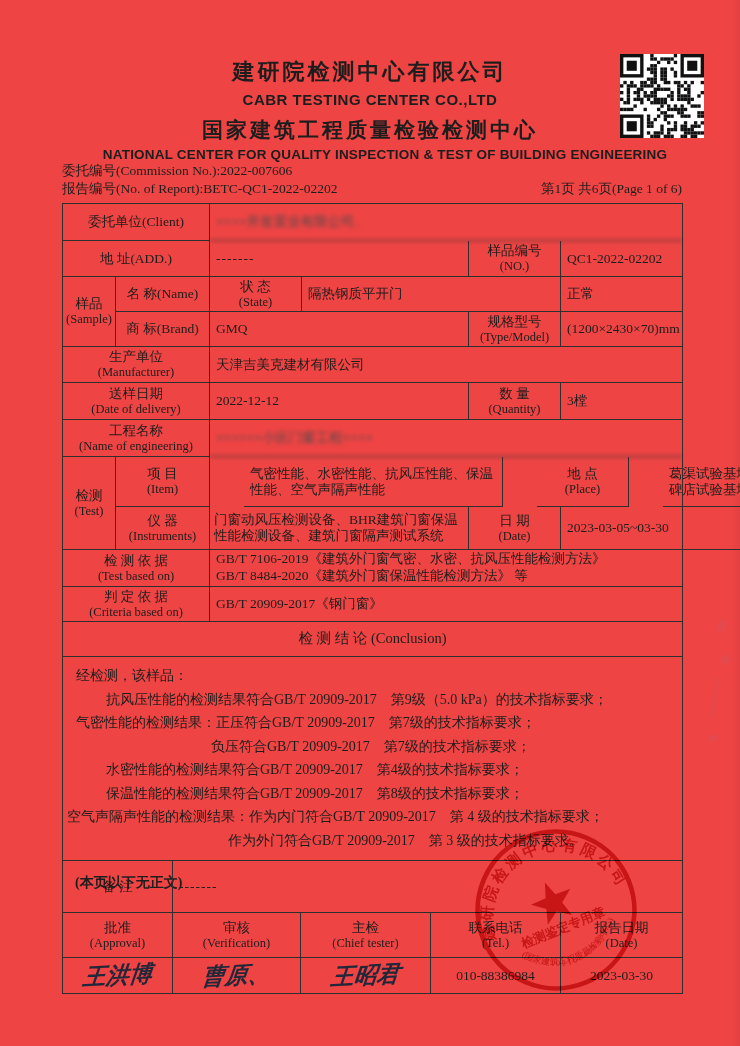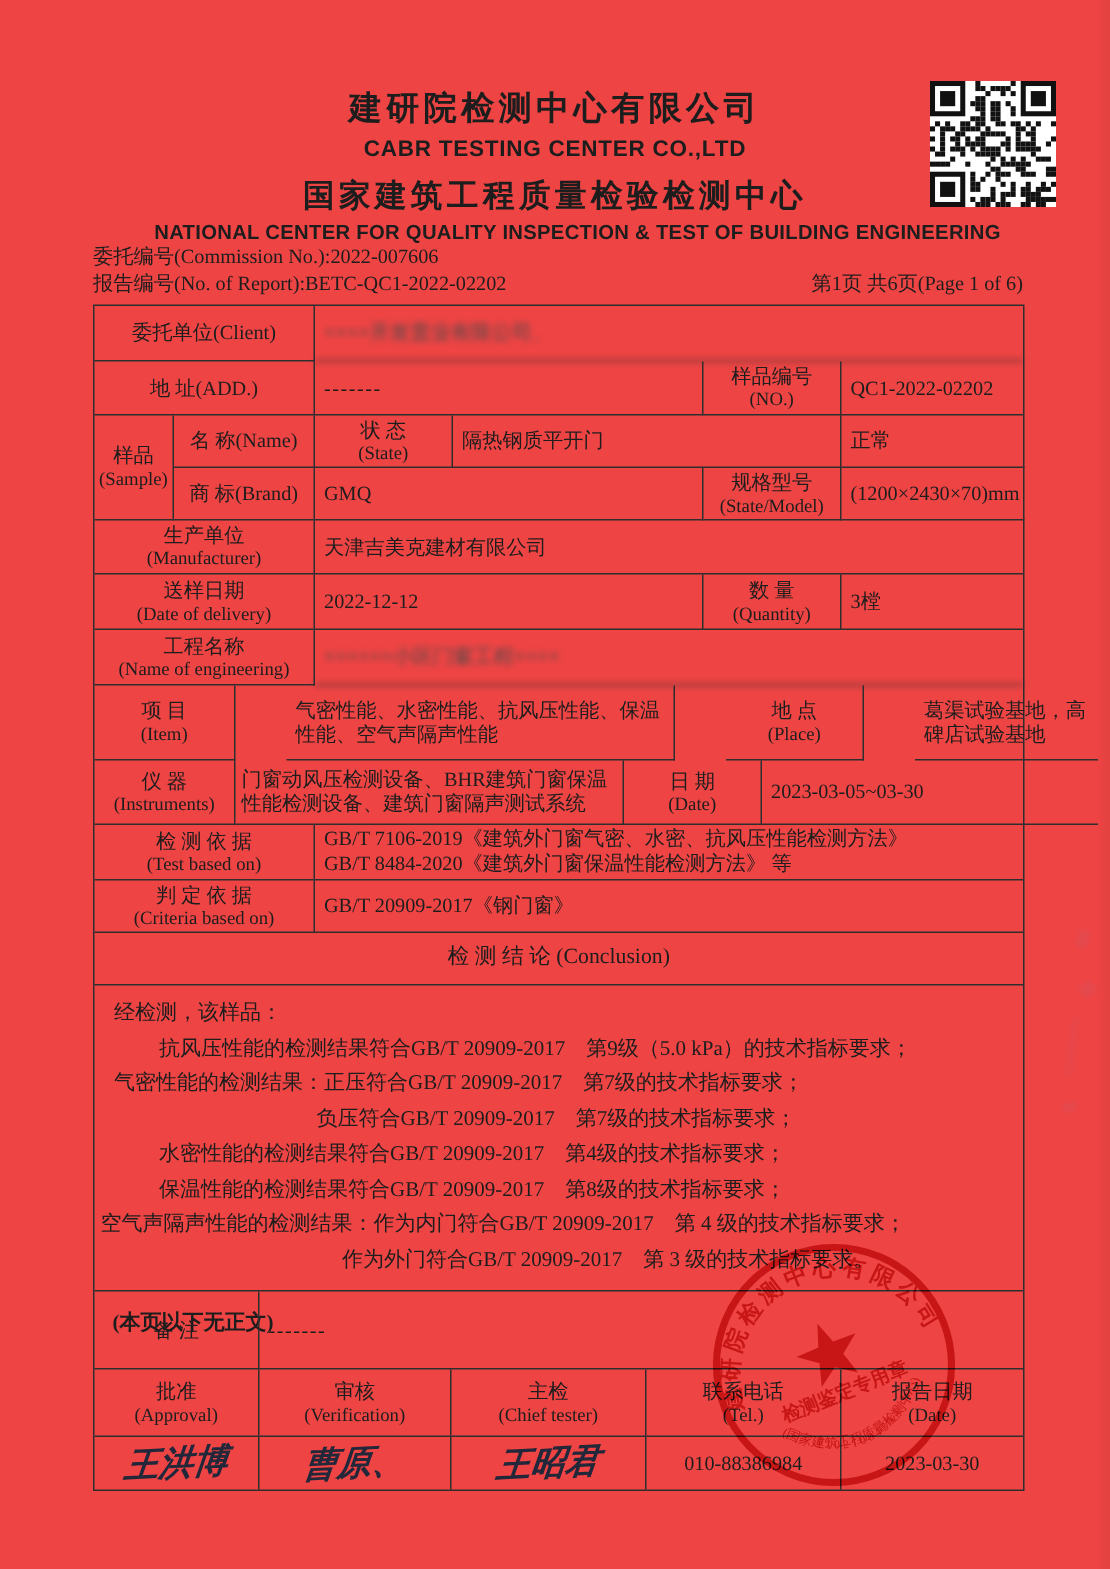--- a/index.html
+++ b/index.html
@@ -328,7 +328,7 @@
           <div class="c val w259">GMQ</div>
           <div class="c w92">
             <span>规格型号</span>
-            <span class="en">(State/Model)</span>
+            <span class="en">(Type/Model)</span>
           </div>
           <div class="c val w122 nr">(1200×2430×70)mm</div>
         </div>

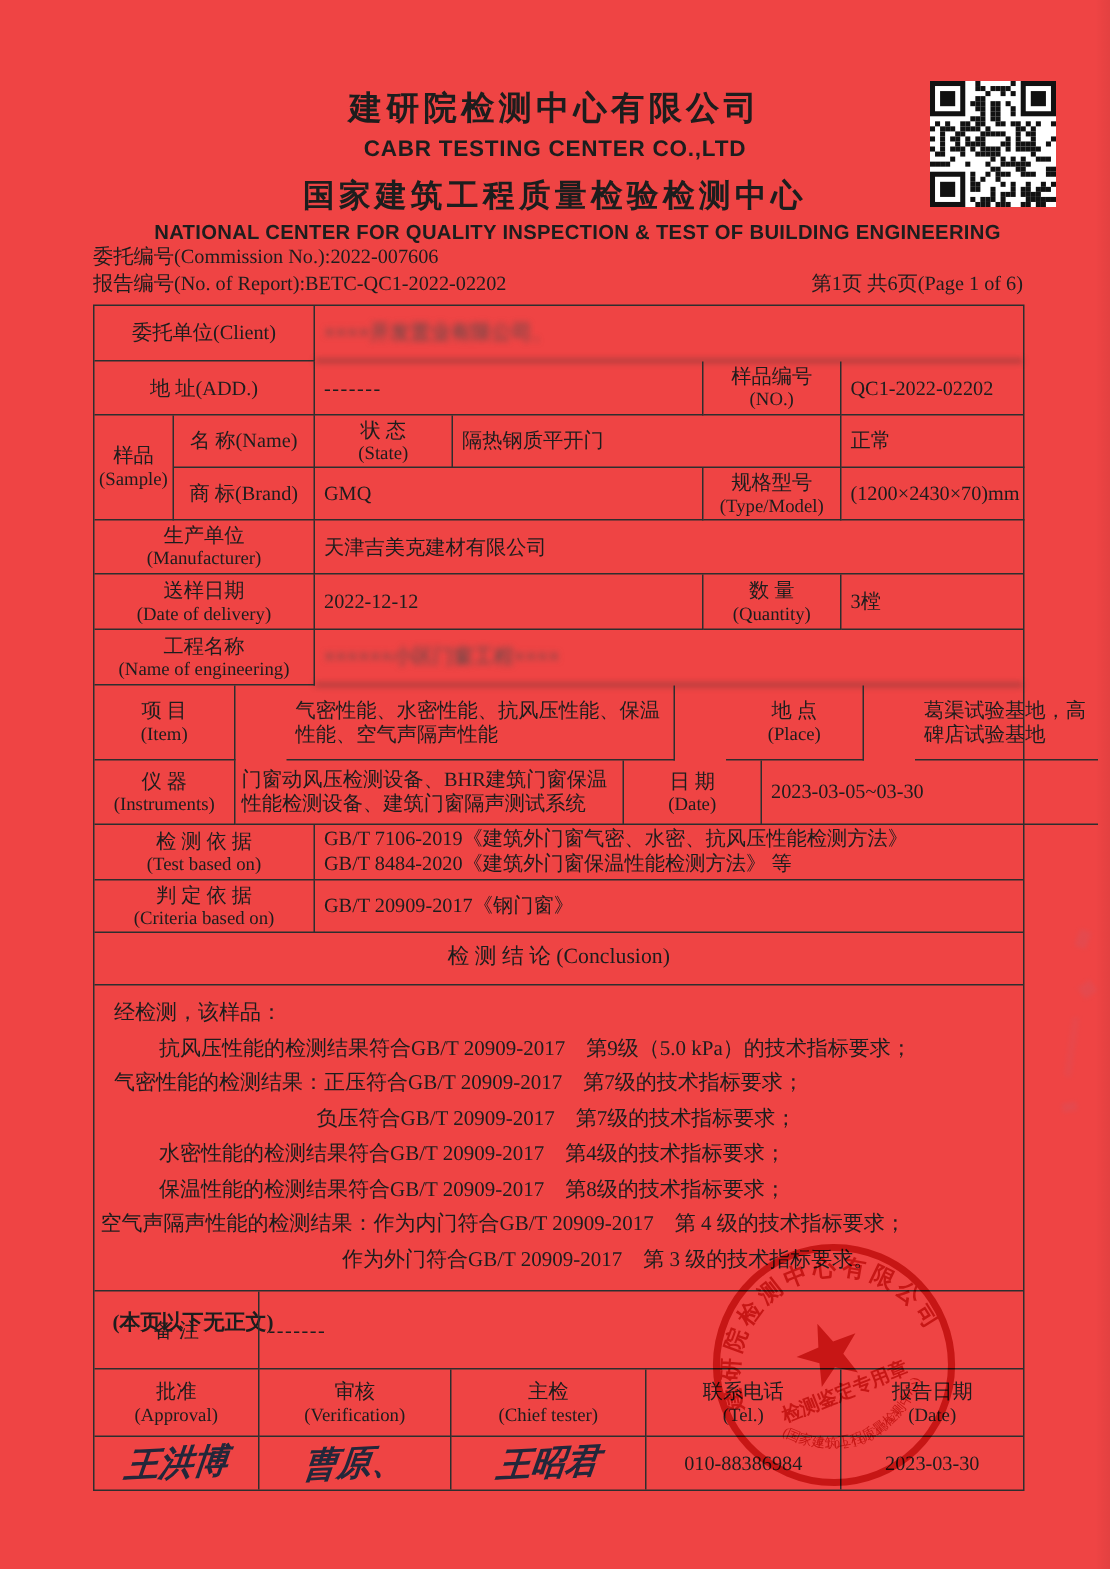--- a/index.html
+++ b/index.html
@@ -365,6 +365,10 @@
     </div>
 
     <div class="trow h93">
+      <div class="c w53">
+        <span>检测</span>
+        <span class="en">(Test)</span>
+      </div>
       <div class="sub">
         <div class="trow h50">
           <div class="c w94">

